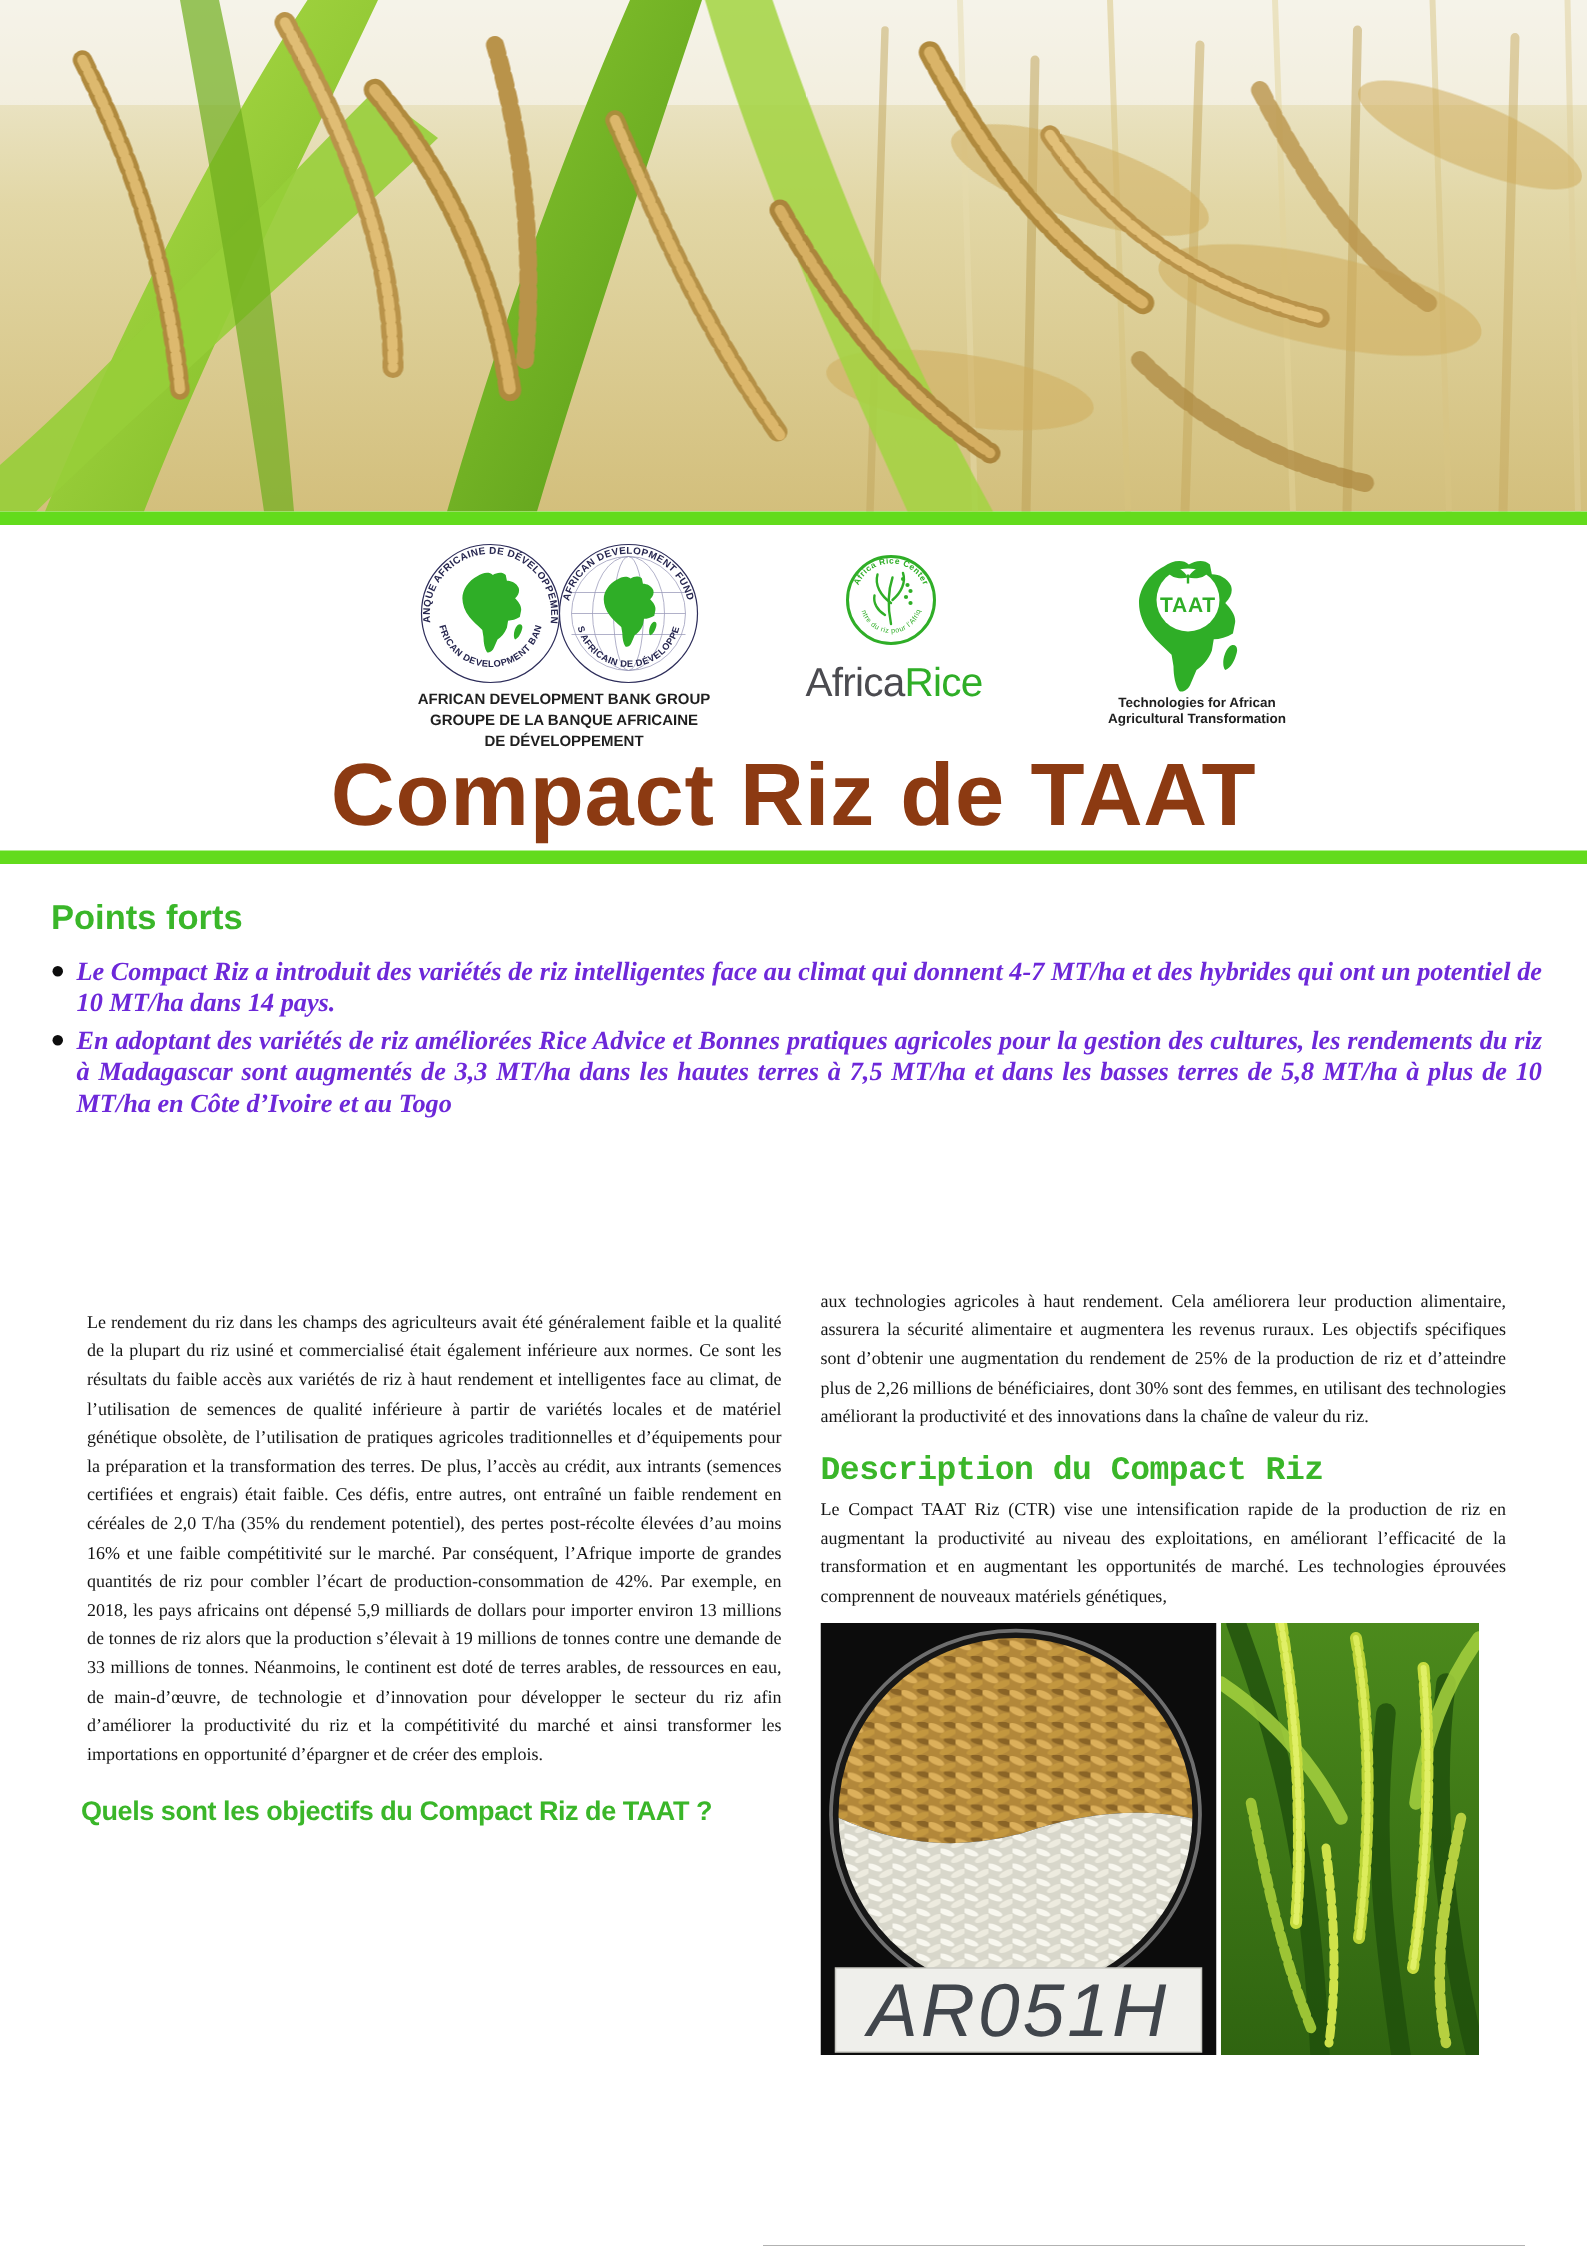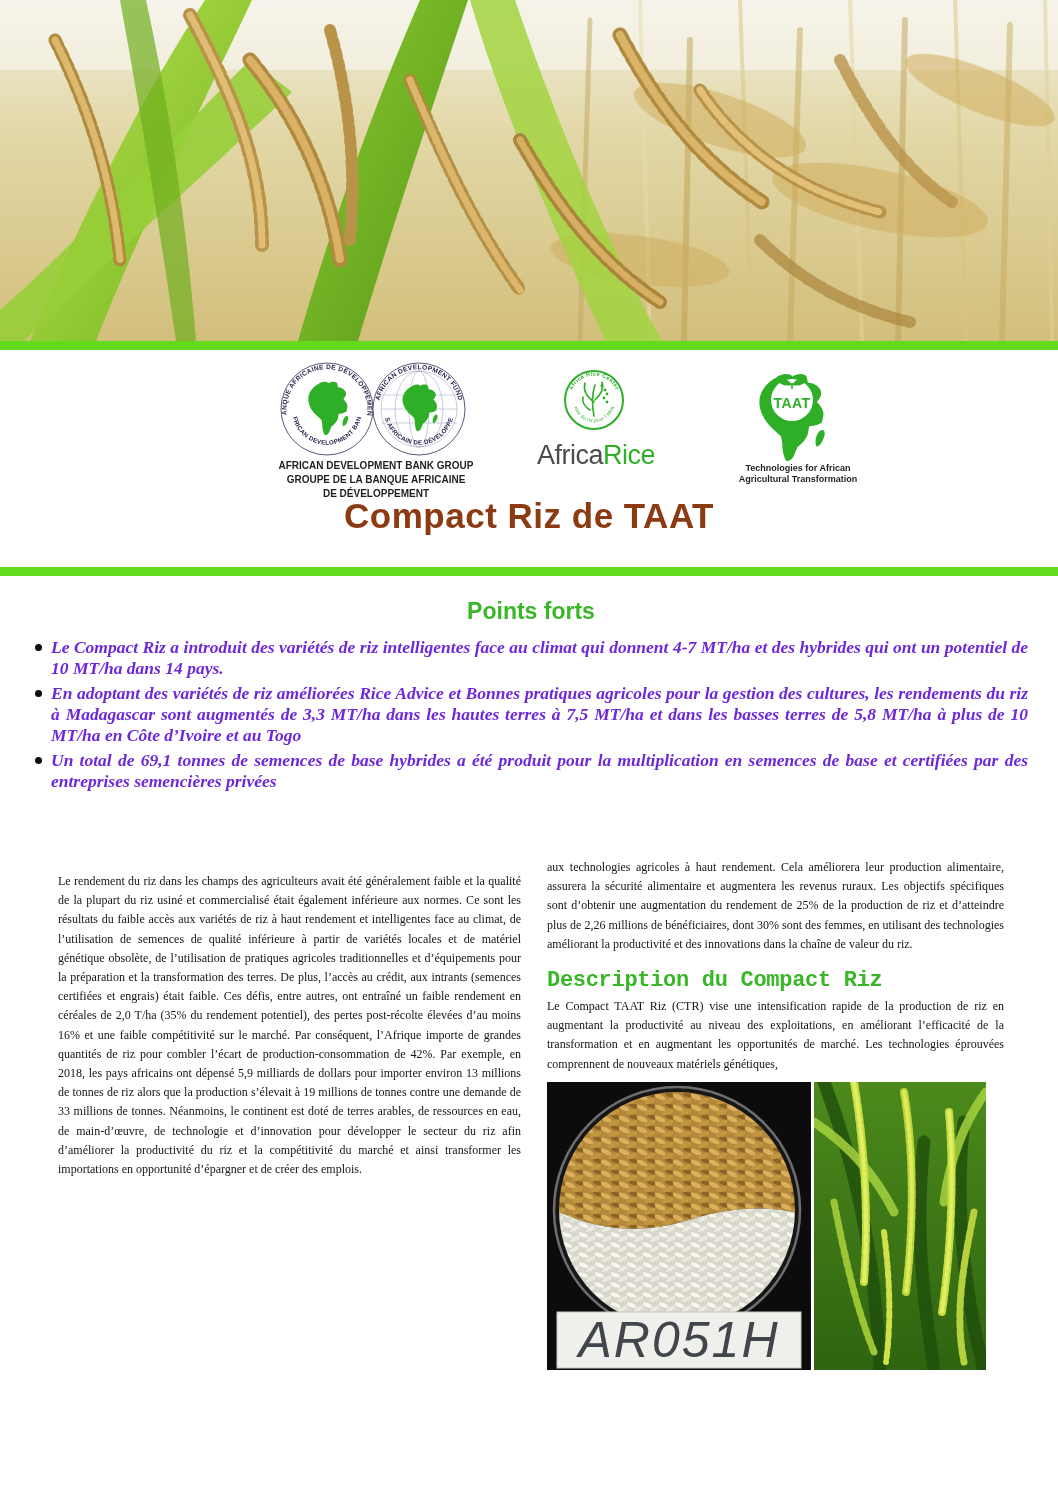--- a/index.html
+++ b/index.html
@@ -13,7 +13,7 @@
   .africarice{position:absolute;left:530px;top:6px;}
   .taat{position:absolute;left:736px;top:8px;}
   .title{position:absolute;left:0;top:496px;width:1058px;text-align:center;
-         font-family:"Liberation Sans",sans-serif;font-weight:bold;font-size:35px;
+         font-family:"Liberation Sans",sans-serif;font-weight:bold;font-size:59px;
          letter-spacing:.5px;color:#8c3a12;margin:0;}
   .highlights{position:absolute;left:34px;top:598px;width:994px;}
   .highlights h2{margin:0 0 12px 0;text-align:center;font-family:"Liberation Sans",sans-serif;

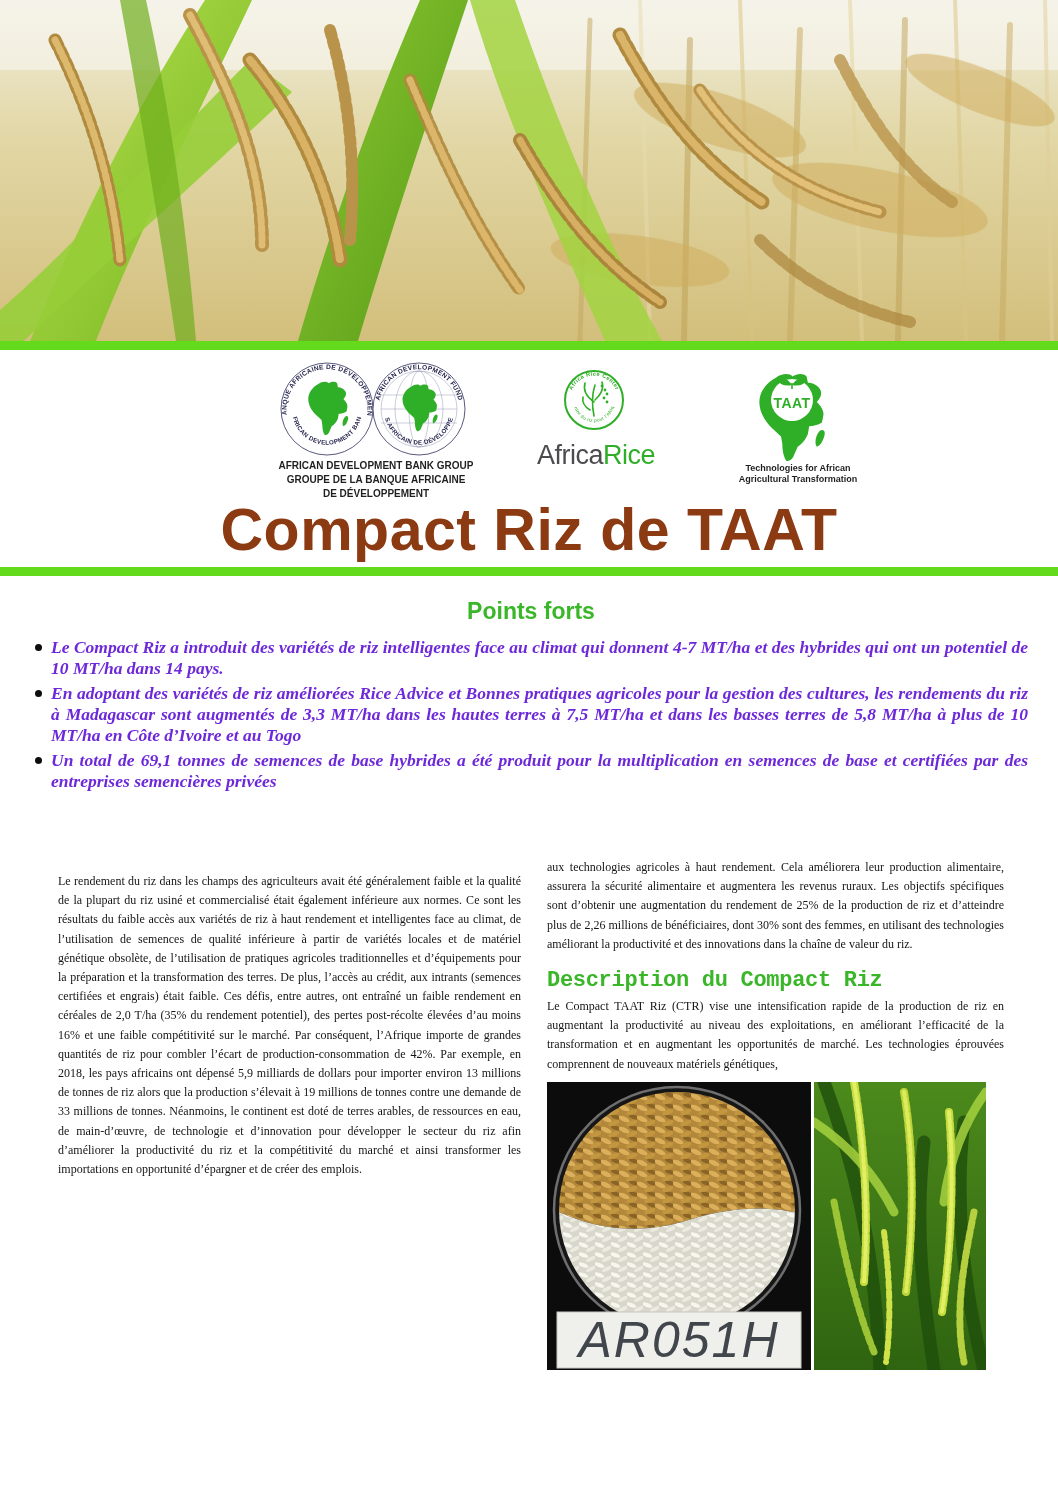--- a/index.html
+++ b/index.html
@@ -16,7 +16,7 @@
          font-family:"Liberation Sans",sans-serif;font-weight:bold;font-size:59px;
          letter-spacing:.5px;color:#8c3a12;margin:0;}
   .highlights{position:absolute;left:34px;top:598px;width:994px;}
-  .highlights h2{margin:0 0 12px 0;text-align:center;font-family:"Liberation Sans",sans-serif;
+  .highlights h2{margin:0 0 12px 0;text-align:left;font-family:"Liberation Sans",sans-serif;
                  font-weight:bold;font-size:23px;color:#3ab629;}
   .highlights ul{margin:0;padding:0;list-style:none;}
   .highlights li{position:relative;padding-left:17px;margin-bottom:4px;

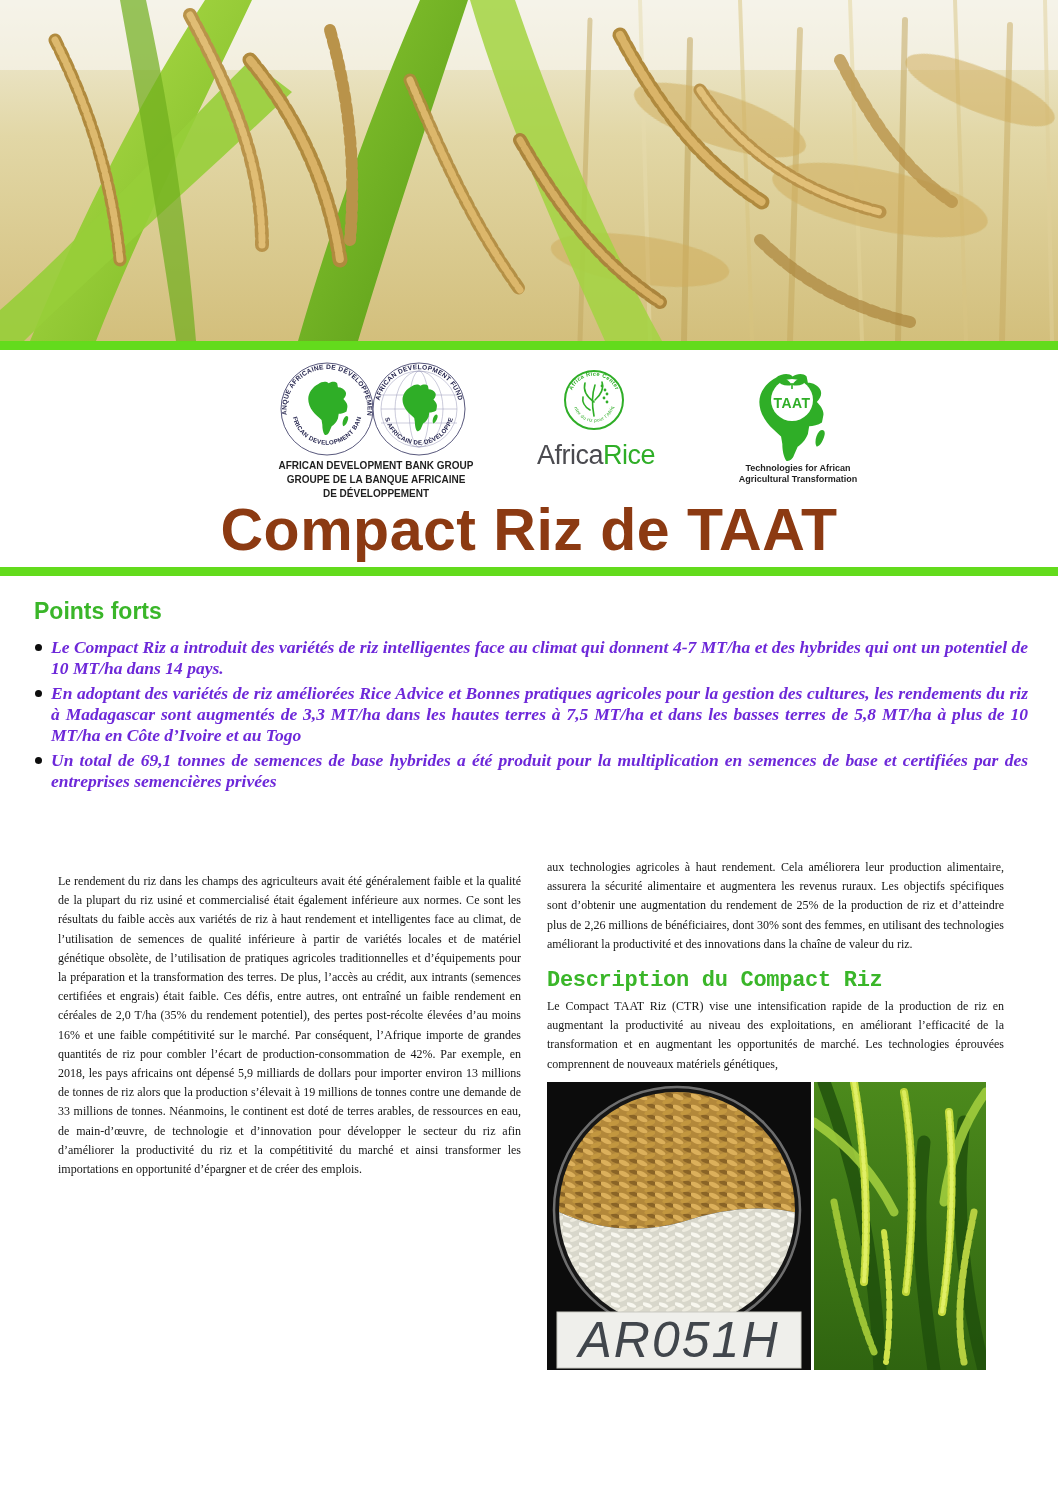--- a/index.html
+++ b/index.html
@@ -210,7 +210,6 @@
     <ul>
       <li>Le Compact Riz a introduit des variétés de riz intelligentes face au climat qui donnent 4-7 MT/ha et des hybrides qui ont un potentiel de 10 MT/ha dans 14 pays.</li>
       <li>En adoptant des variétés de riz améliorées Rice Advice et Bonnes pratiques agricoles pour la gestion des cultures, les rendements du riz à Madagascar sont augmentés de 3,3 MT/ha dans les hautes terres à 7,5 MT/ha et dans les basses terres de 5,8 MT/ha à plus de 10 MT/ha en Côte d’Ivoire et au Togo</li>
-      <li>Un total de 69,1 tonnes de semences de base hybrides a été produit pour la multiplication en semences de base et certifiées par des entreprises semencières privées</li>
     </ul>
   </div>
 

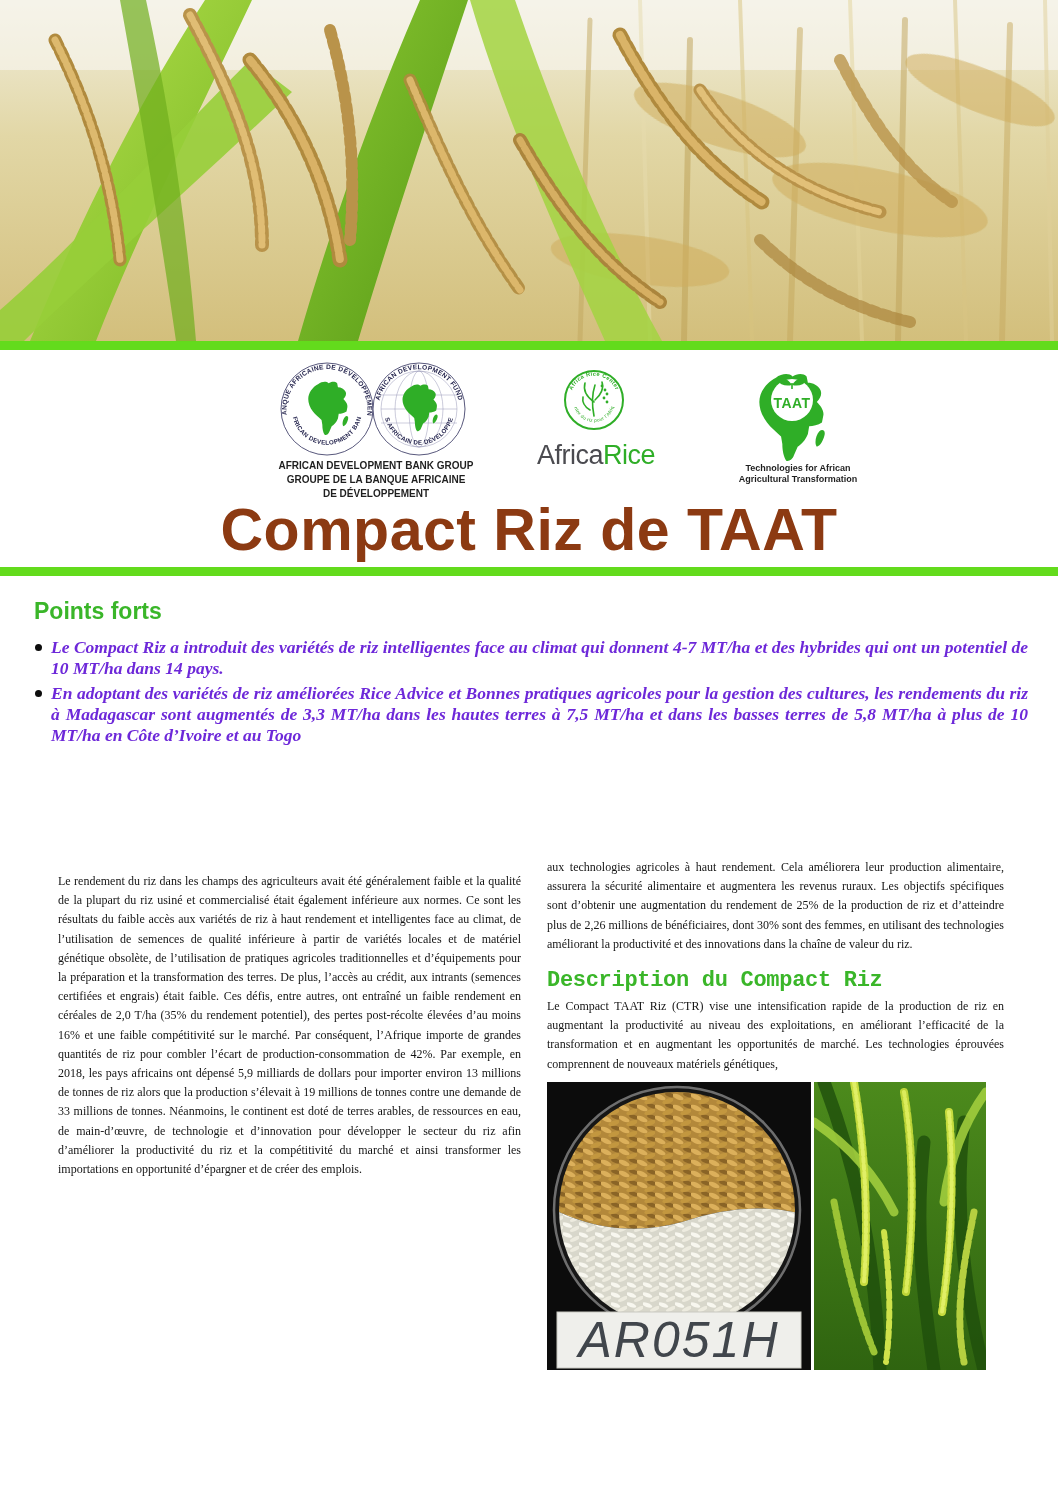--- a/index.html
+++ b/index.html
@@ -215,6 +215,7 @@
 
   <div class="col-left">
     <p class="body-p">Le rendement du riz dans les champs des agriculteurs avait été généralement faible et la qualité de la plupart du riz usiné et commercialisé était également inférieure aux normes. Ce sont les résultats du faible accès aux variétés de riz à haut rendement et intelligentes face au climat, de l’utilisation de semences de qualité inférieure à partir de variétés locales et de matériel génétique obsolète, de l’utilisation de pratiques agricoles traditionnelles et d’équipements pour la préparation et la transformation des terres. De plus, l’accès au crédit, aux intrants (semences certifiées et engrais) était faible. Ces défis, entre autres, ont entraîné un faible rendement en céréales de 2,0 T/ha (35% du rendement potentiel), des pertes post-récolte élevées d’au moins 16% et une faible compétitivité sur le marché. Par conséquent, l’Afrique importe de grandes quantités de riz pour combler l’écart de production-consommation de 42%. Par exemple, en 2018, les pays africains ont dépensé 5,9 milliards de dollars pour importer environ 13 millions de tonnes de riz alors que la production s’élevait à 19 millions de tonnes contre une demande de 33 millions de tonnes. Néanmoins, le continent est doté de terres arables, de ressources en eau, de main-d’œuvre, de technologie et d’innovation pour développer le secteur du riz afin d’améliorer la productivité du riz et la compétitivité du marché et ainsi transformer les importations en opportunité d’épargner et de créer des emplois.</p>
+    <h3 class="sec-h h-objectives">Quels sont les objectifs du Compact Riz de TAAT ?</h3>
   </div>
 
   <div class="col-right">

